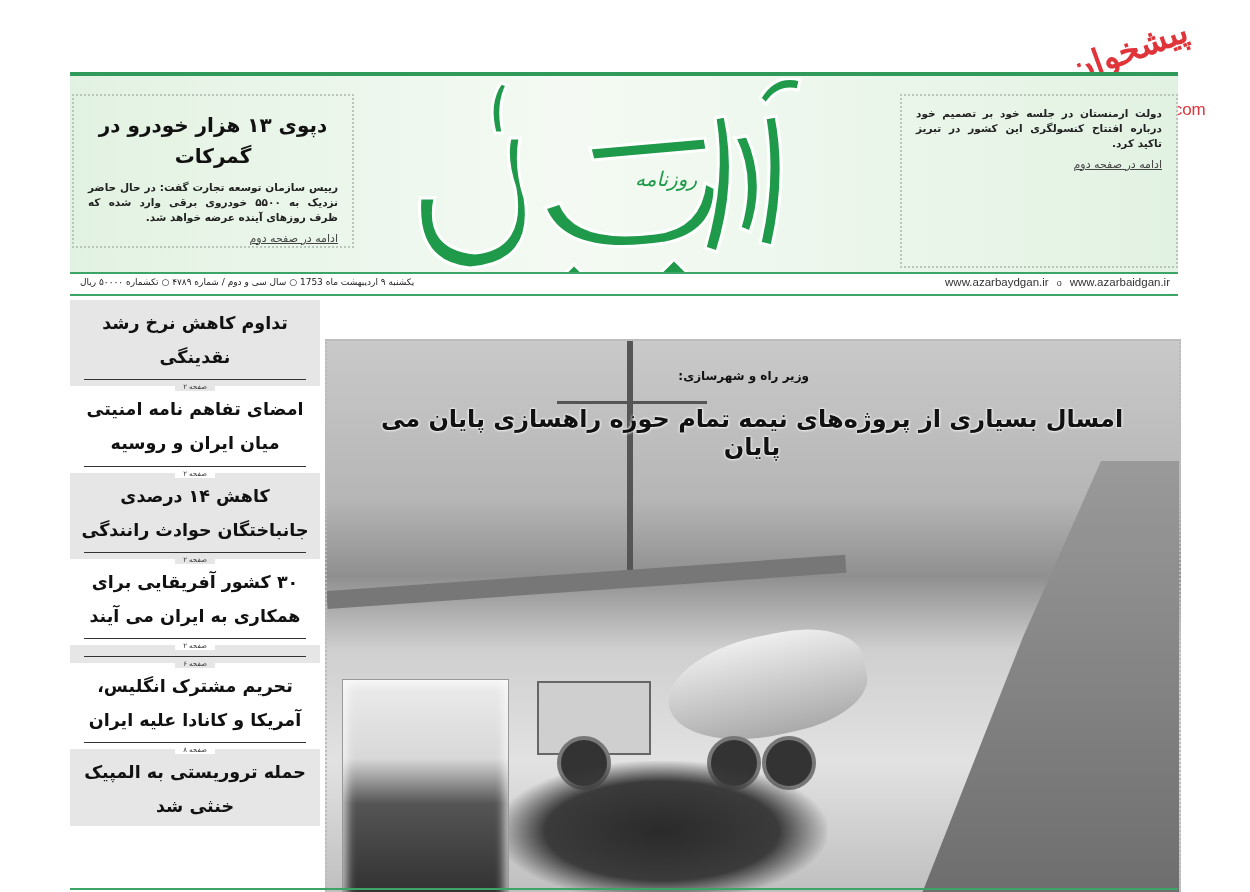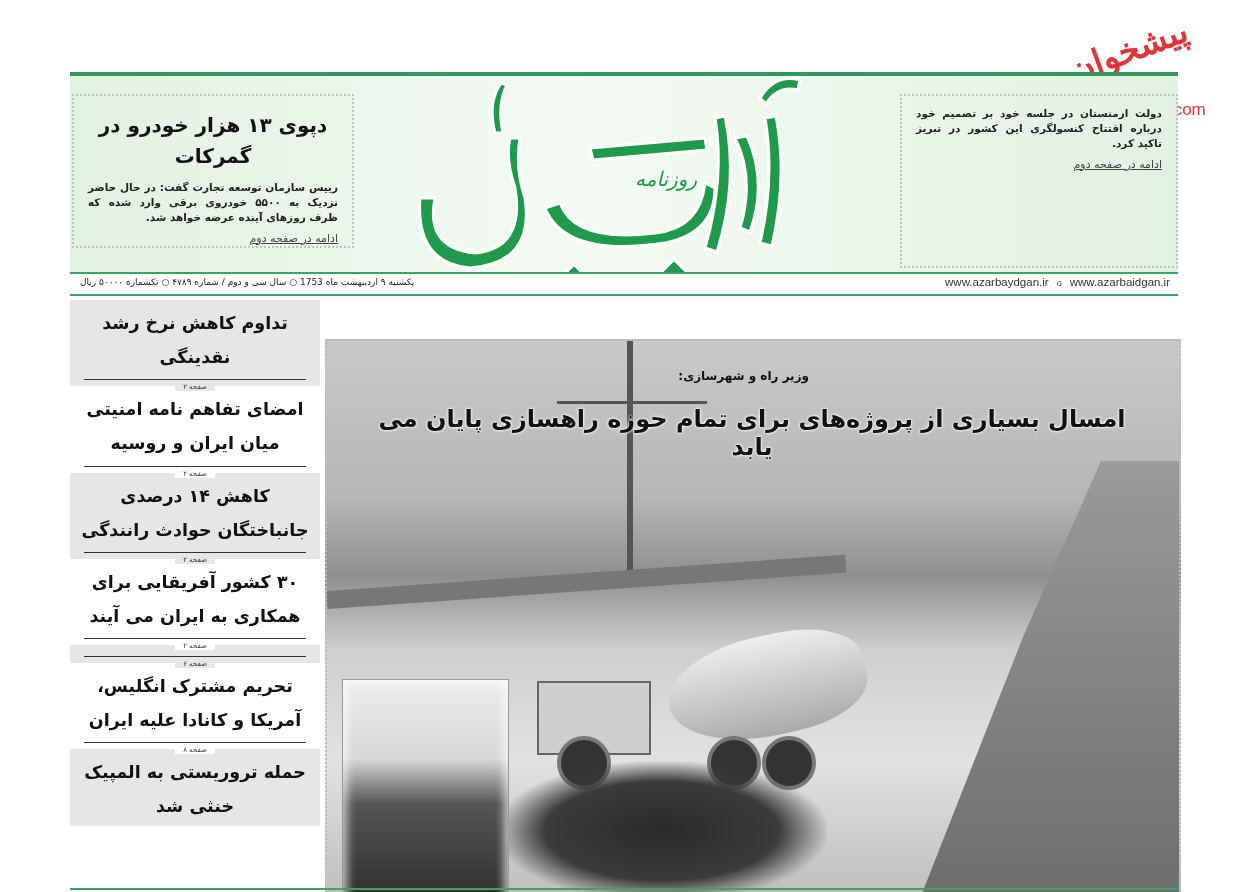--- a/index.html
+++ b/index.html
@@ -138,7 +138,7 @@
     <div class="crowd"></div>
     <div class="inset"></div>
     <div class="sub">وزیر راه و شهرسازی:</div>
-    <div class="head">امسال بسیاری از پروژه‌های برای تمام حوزه راهسازی پایان می یابد</div>
+    <div class="head">امسال بسیاری از پروژه‌های نیمه تمام حوزه راهسازی پایان می پایان</div>
   </div>
 
   <div class="footerline"></div>

